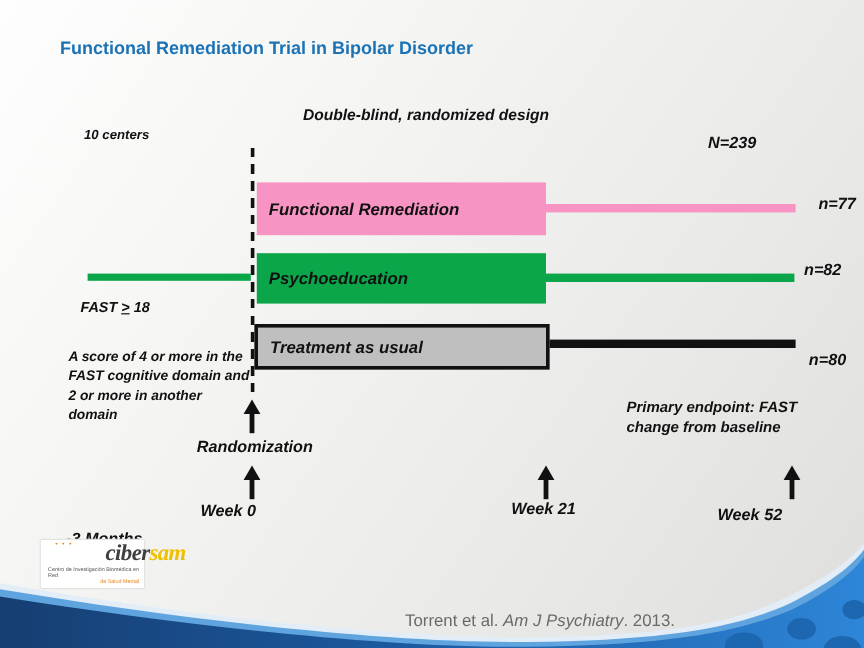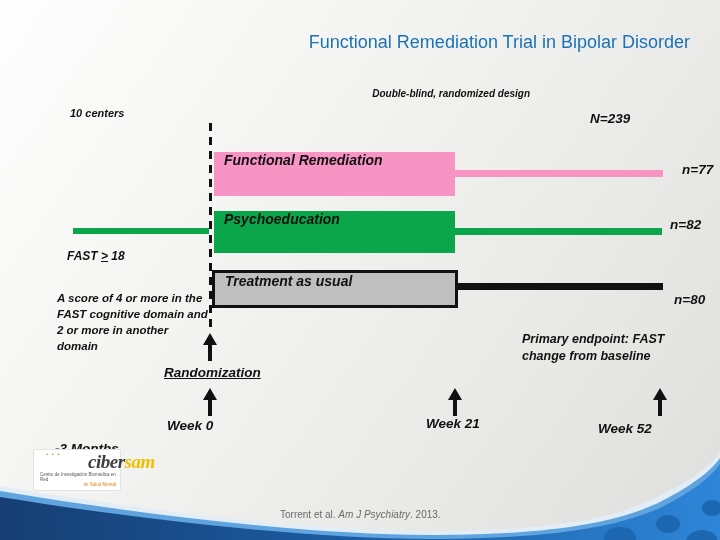--- a/index.html
+++ b/index.html
@@ -14,8 +14,8 @@
   .bi{font-weight:bold;font-style:italic;color:#111;}
   .title{
     left:50px;top:32px;width:640px;
-    text-align:right;
-    font-weight:normal;font-size:18px;
+    text-align:left;
+    font-weight:bold;font-size:15px;
     color:#1B73B6;
   }
   .subtitle{left:180px;top:88px;width:350px;text-align:right;font-size:10px;}

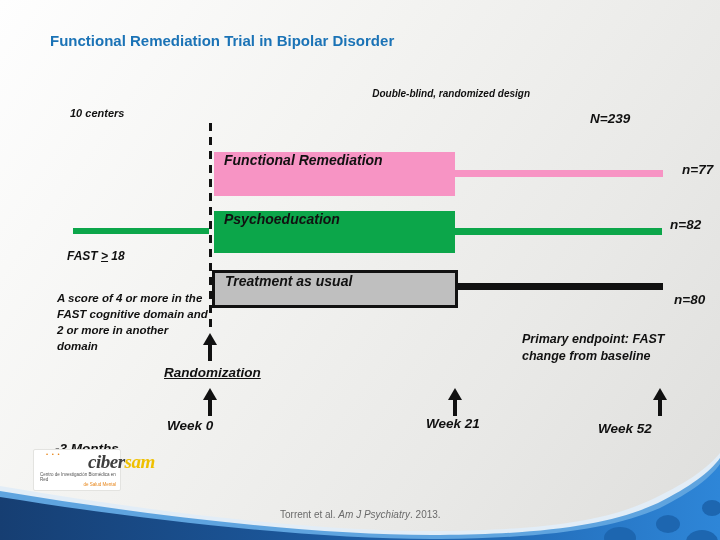--- a/index.html
+++ b/index.html
@@ -18,7 +18,7 @@
     font-weight:bold;font-size:15px;
     color:#1B73B6;
   }
-  .subtitle{left:180px;top:88px;width:350px;text-align:right;font-size:10px;}
+  .subtitle{left:180px;top:88px;width:350px;text-align:center;font-size:13px;}
   .ten-centers{left:70px;top:107px;font-size:11px;}
   .n-total{left:590px;top:111px;font-size:13.5px;}
   .population{left:67px;top:142px;width:122px;font-size:11.5px;line-height:18px;}

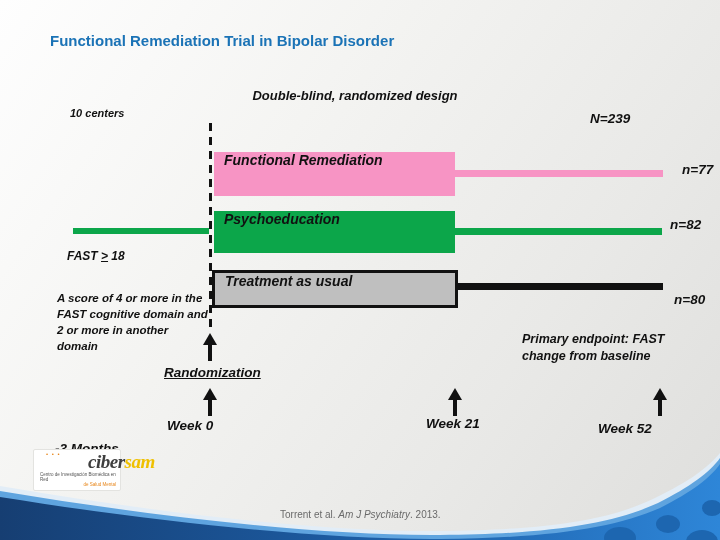--- a/index.html
+++ b/index.html
@@ -27,7 +27,7 @@
     background:repeating-linear-gradient(to bottom,#111 0 8px,transparent 8px 14px);
   }
   .arm-box{
-    display:flex;
+    display:flex;align-items:center;
     box-sizing:border-box;
     padding-left:10px;
     font-weight:bold;font-style:italic;font-size:14px;color:#111;

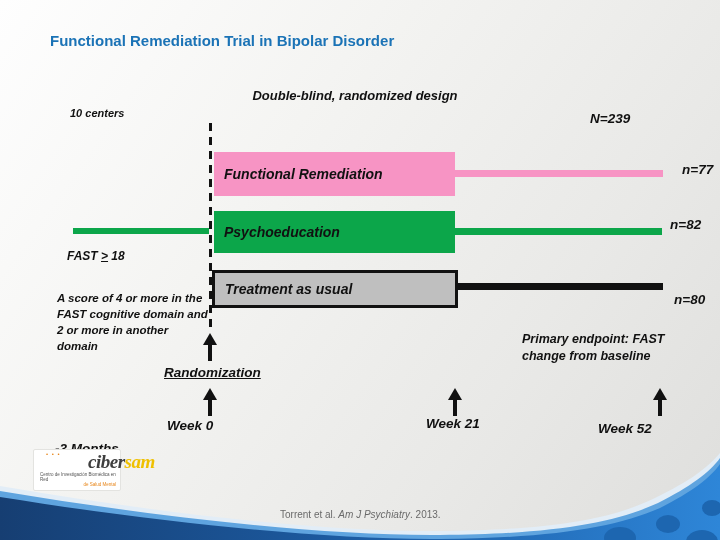--- a/index.html
+++ b/index.html
@@ -46,7 +46,7 @@
   .fast-crit{left:67px;top:249px;font-size:12px;}
   .fast-crit .gte{text-decoration:underline;}
   .score-crit{left:57px;top:290px;width:152px;font-size:11.5px;line-height:16px;}
-  .randomization{left:164px;top:365px;font-size:13.5px;text-decoration:underline;}
+  .randomization{left:164px;top:365px;font-size:13.5px;}
   .endpoint{left:522px;top:331px;width:160px;font-size:12.5px;line-height:17px;}
   .arrow-up{width:14px;display:flex;flex-direction:column;align-items:center;}
   .arrow-head{width:0;height:0;border-left:7px solid transparent;border-right:7px solid transparent;border-bottom:12px solid #111;}

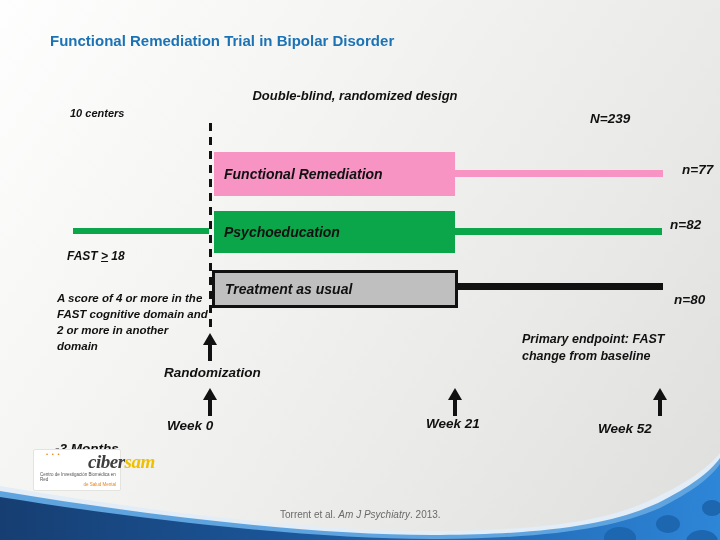--- a/index.html
+++ b/index.html
@@ -71,7 +71,7 @@
   .logo-dots{position:absolute;left:12px;top:1px;font-size:6px;color:#E8861A;letter-spacing:1px;}
   .logo-cap{display:block;font-size:4.5px;color:#555;line-height:5px;}
   .logo-cap2{color:#E8861A;text-align:right;}
-  .citation{left:280px;top:509px;width:340px;font-size:10px;color:#6A6A6A;}
+  .citation{left:280px;top:509px;width:340px;text-align:center;font-size:14px;color:#6A6A6A;}
   .citation .journal{font-style:italic;}
   .wave{left:0;top:420px;}
 </style>

